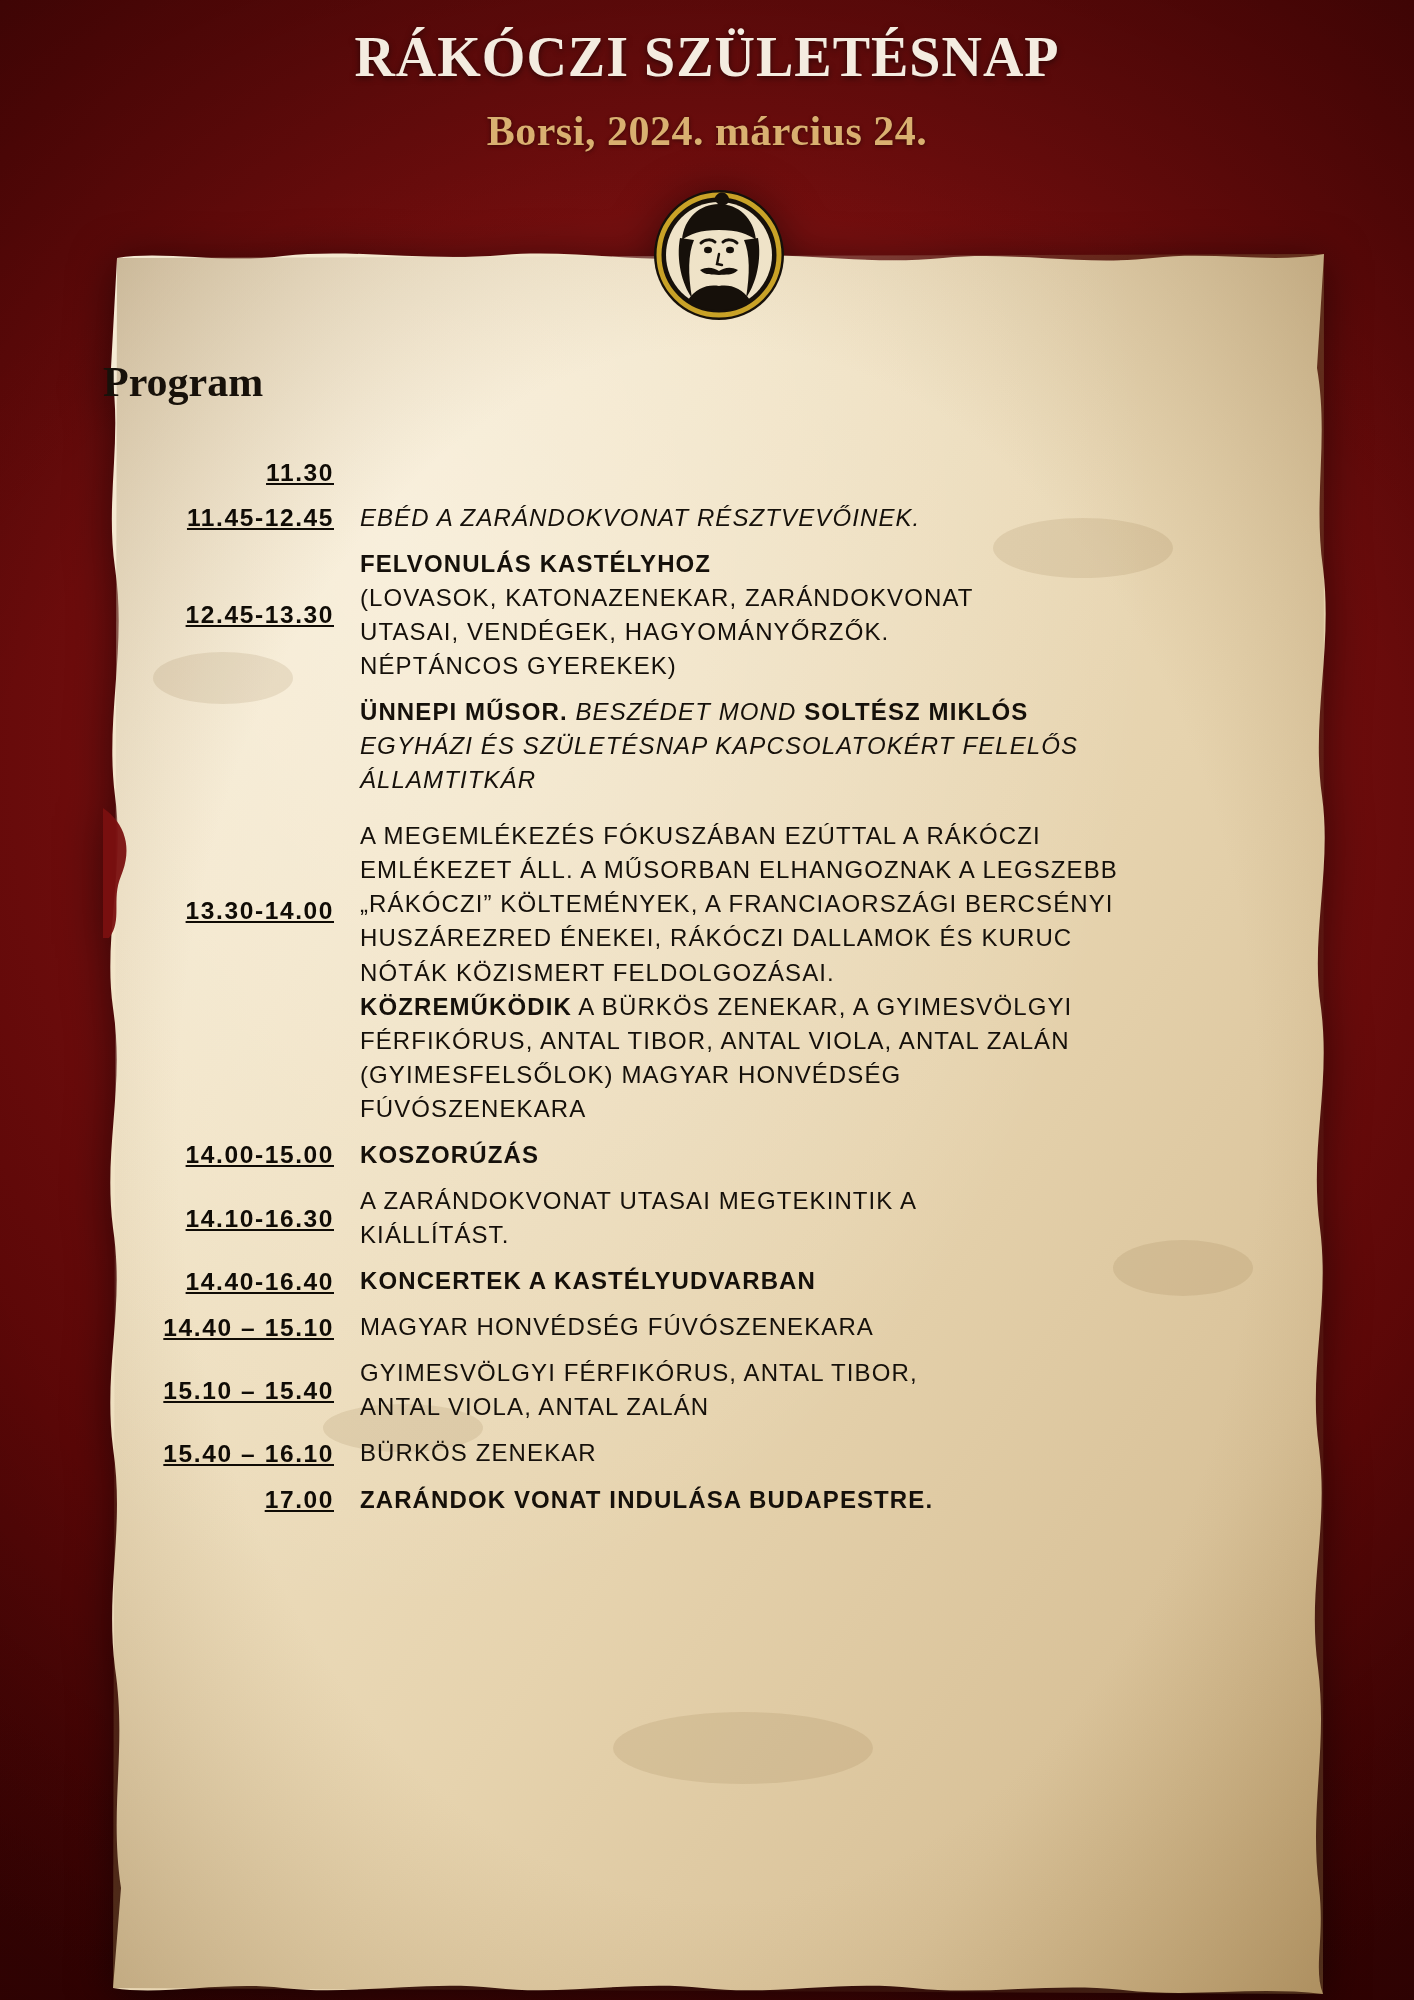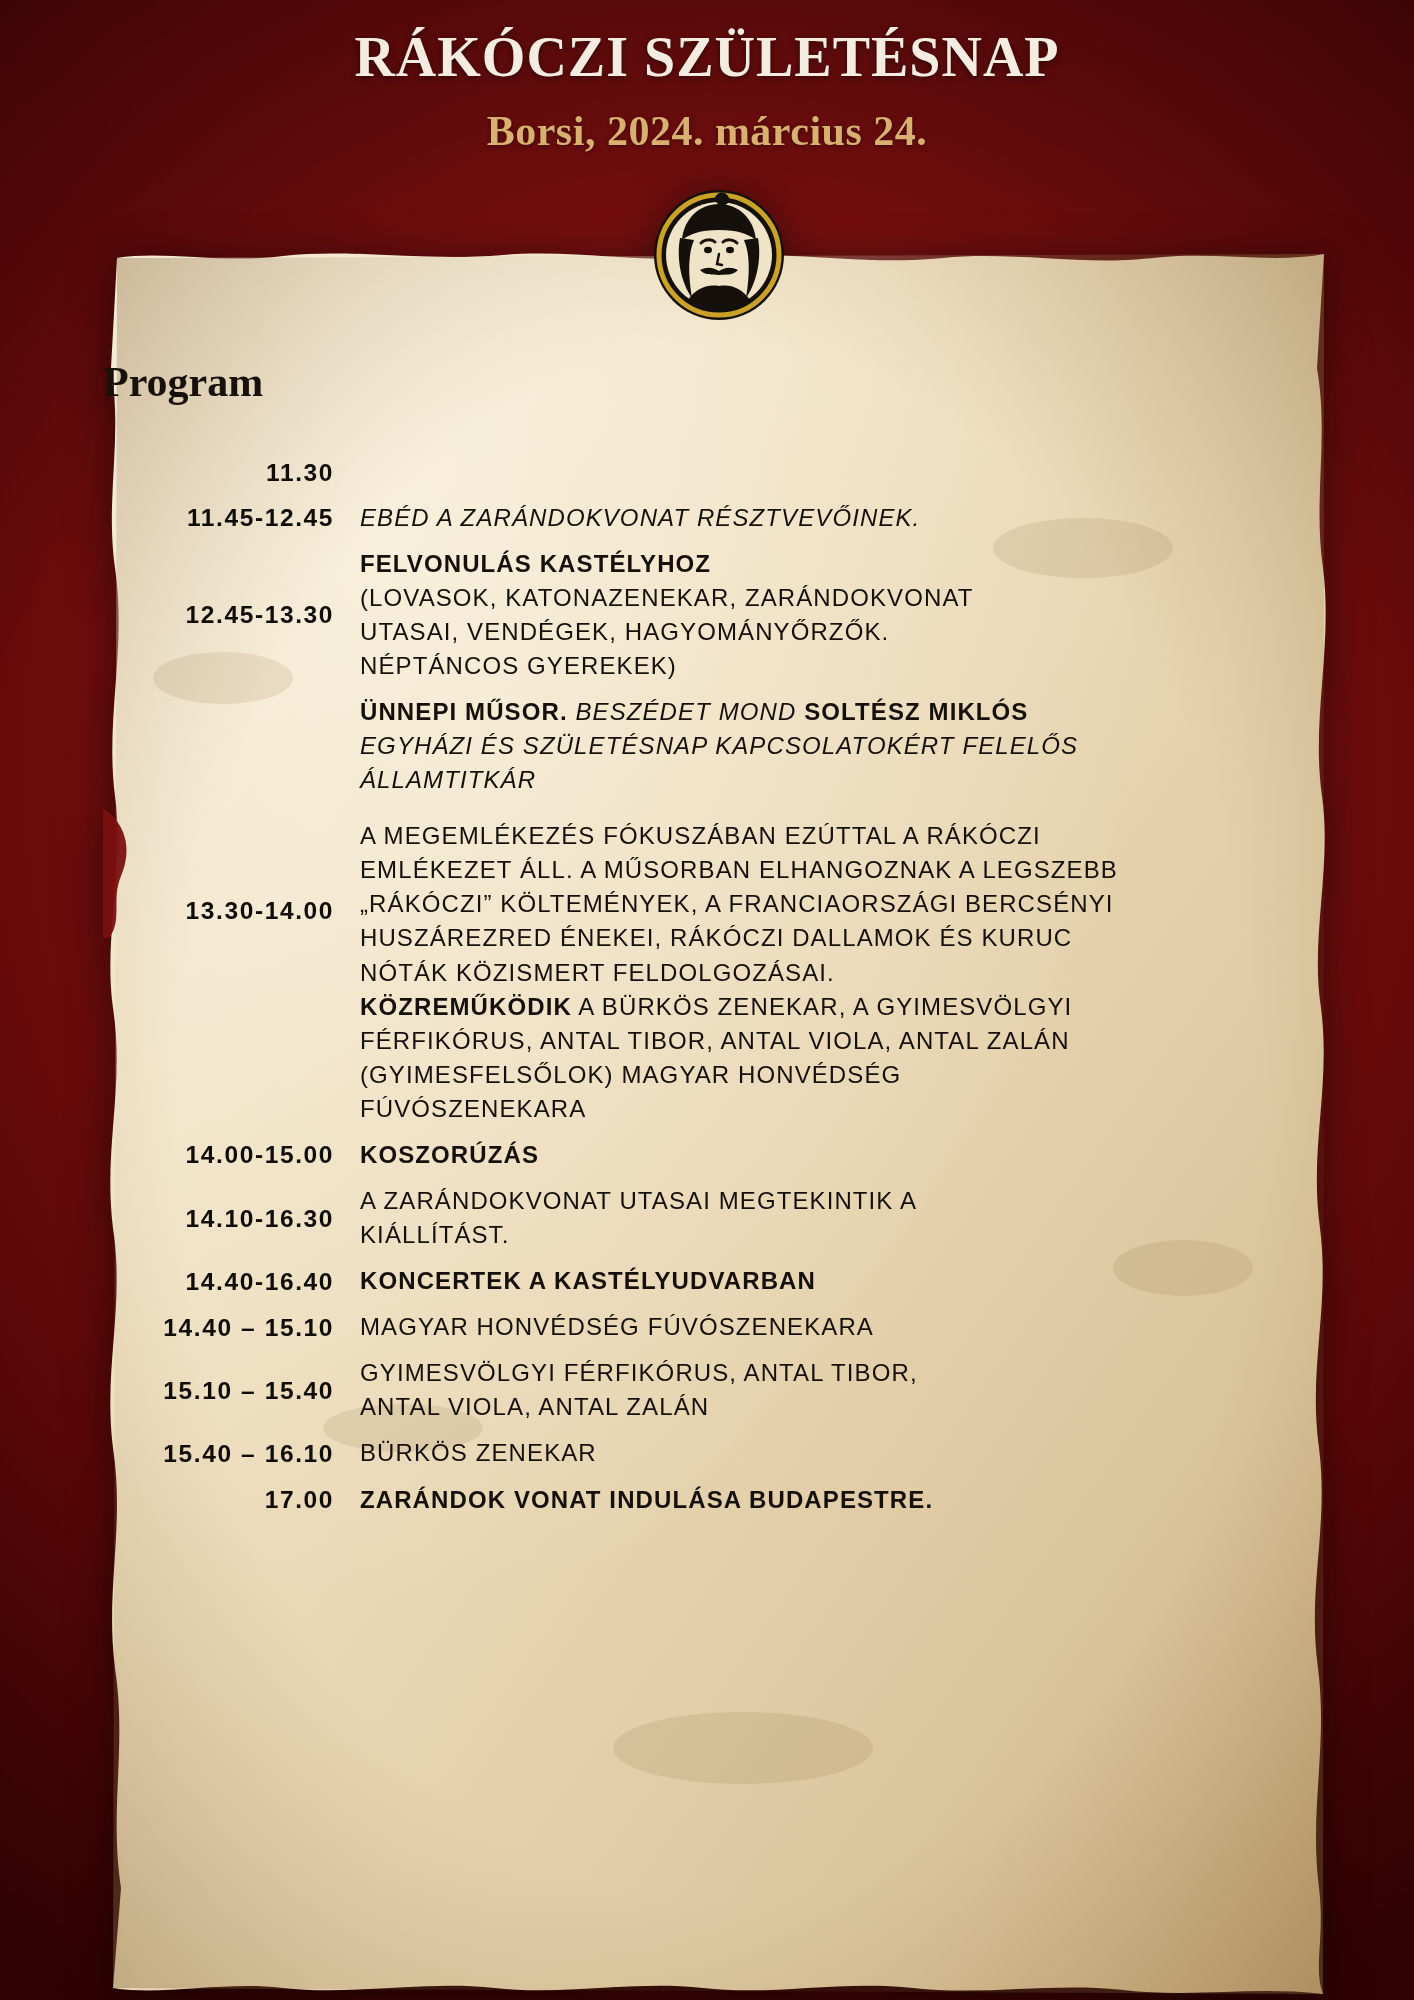--- a/index.html
+++ b/index.html
@@ -120,6 +120,7 @@
     letter-spacing: 1.6px;
     color: #100c06;
     line-height: 1.35;
+    text-decoration: underline;
   }
   .desc {
     flex: 1 1 auto;

